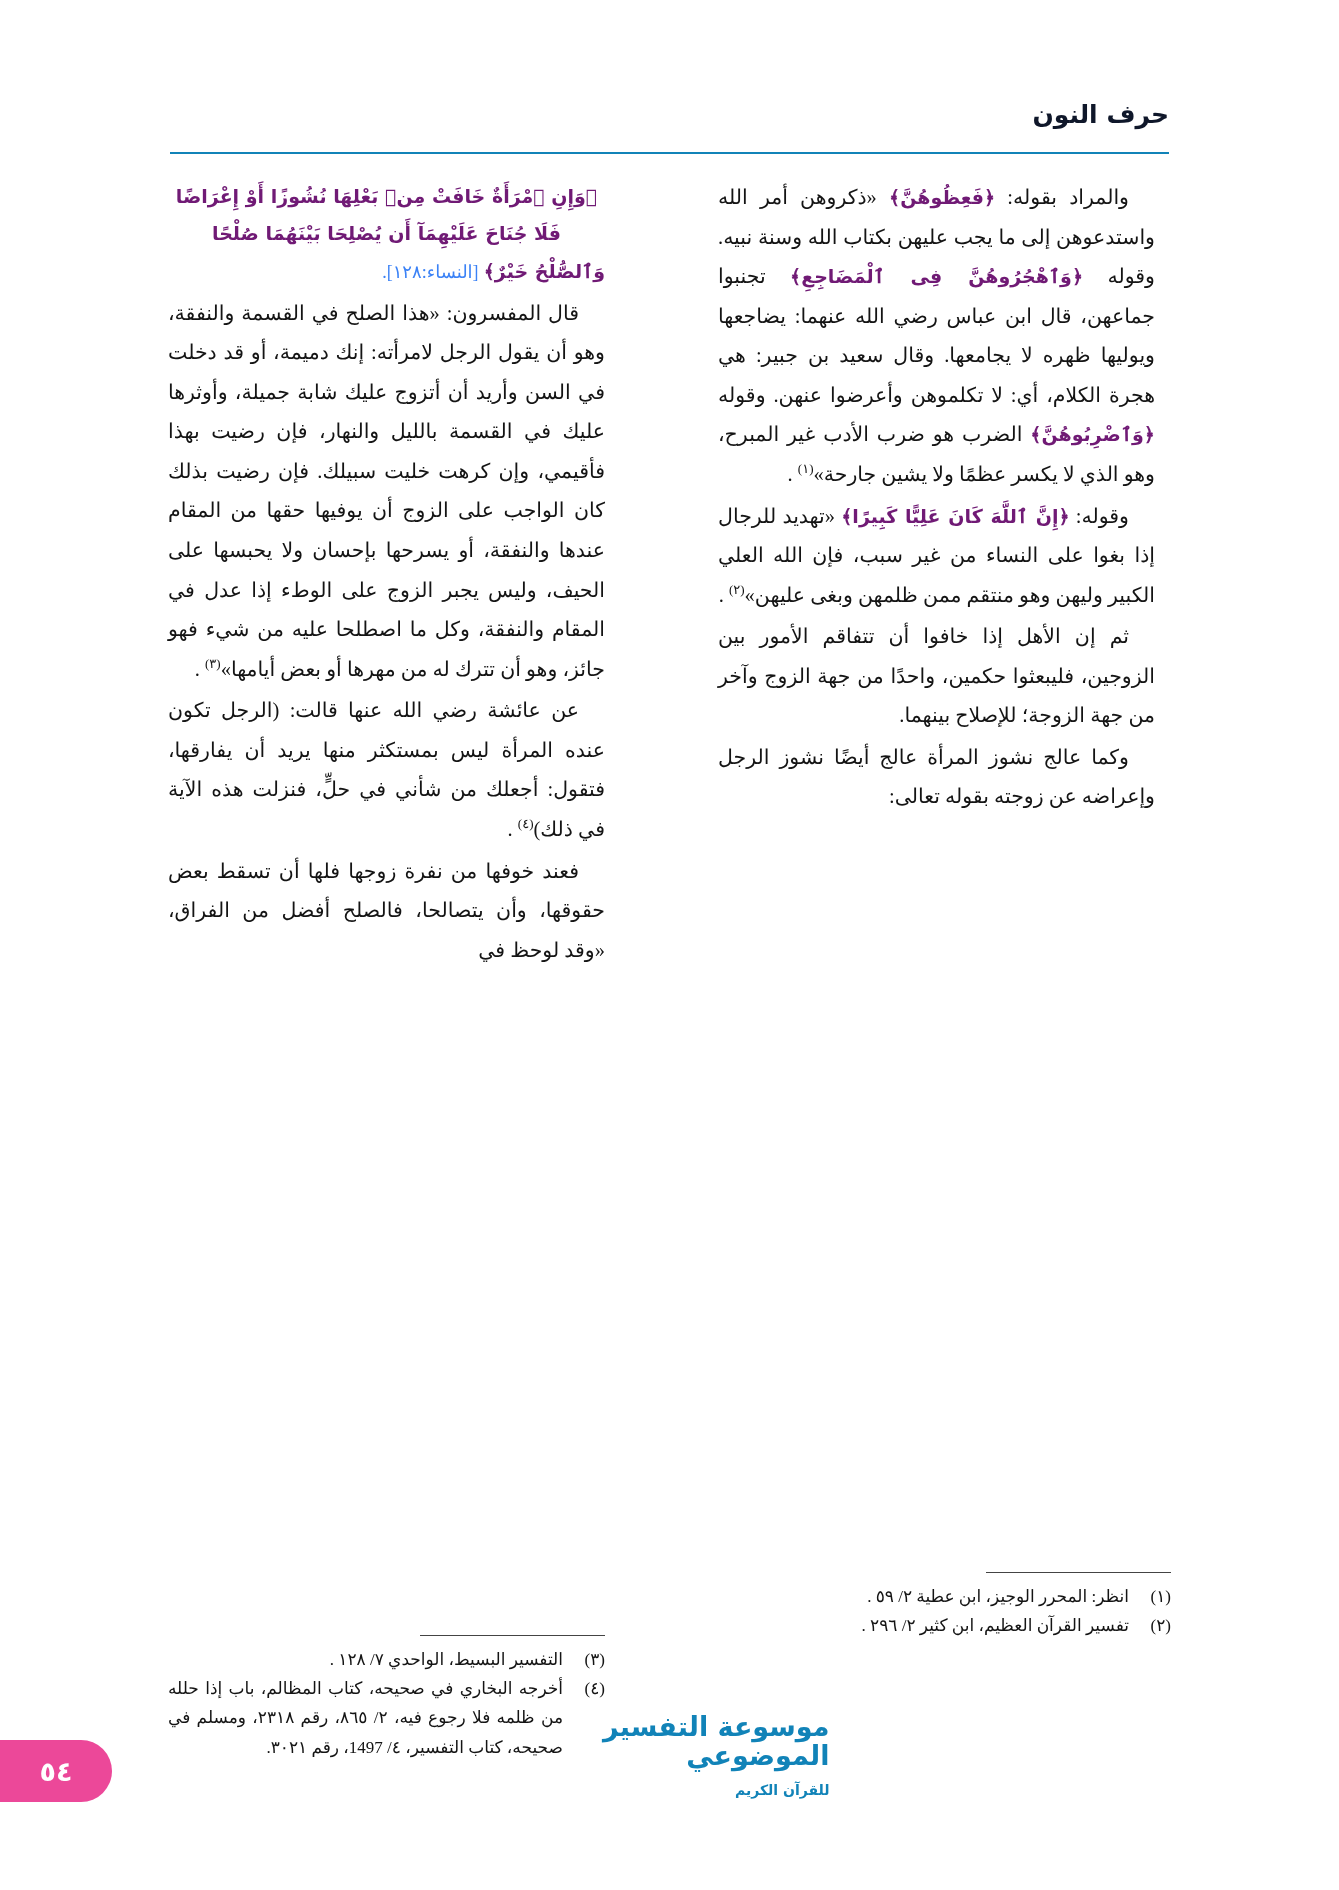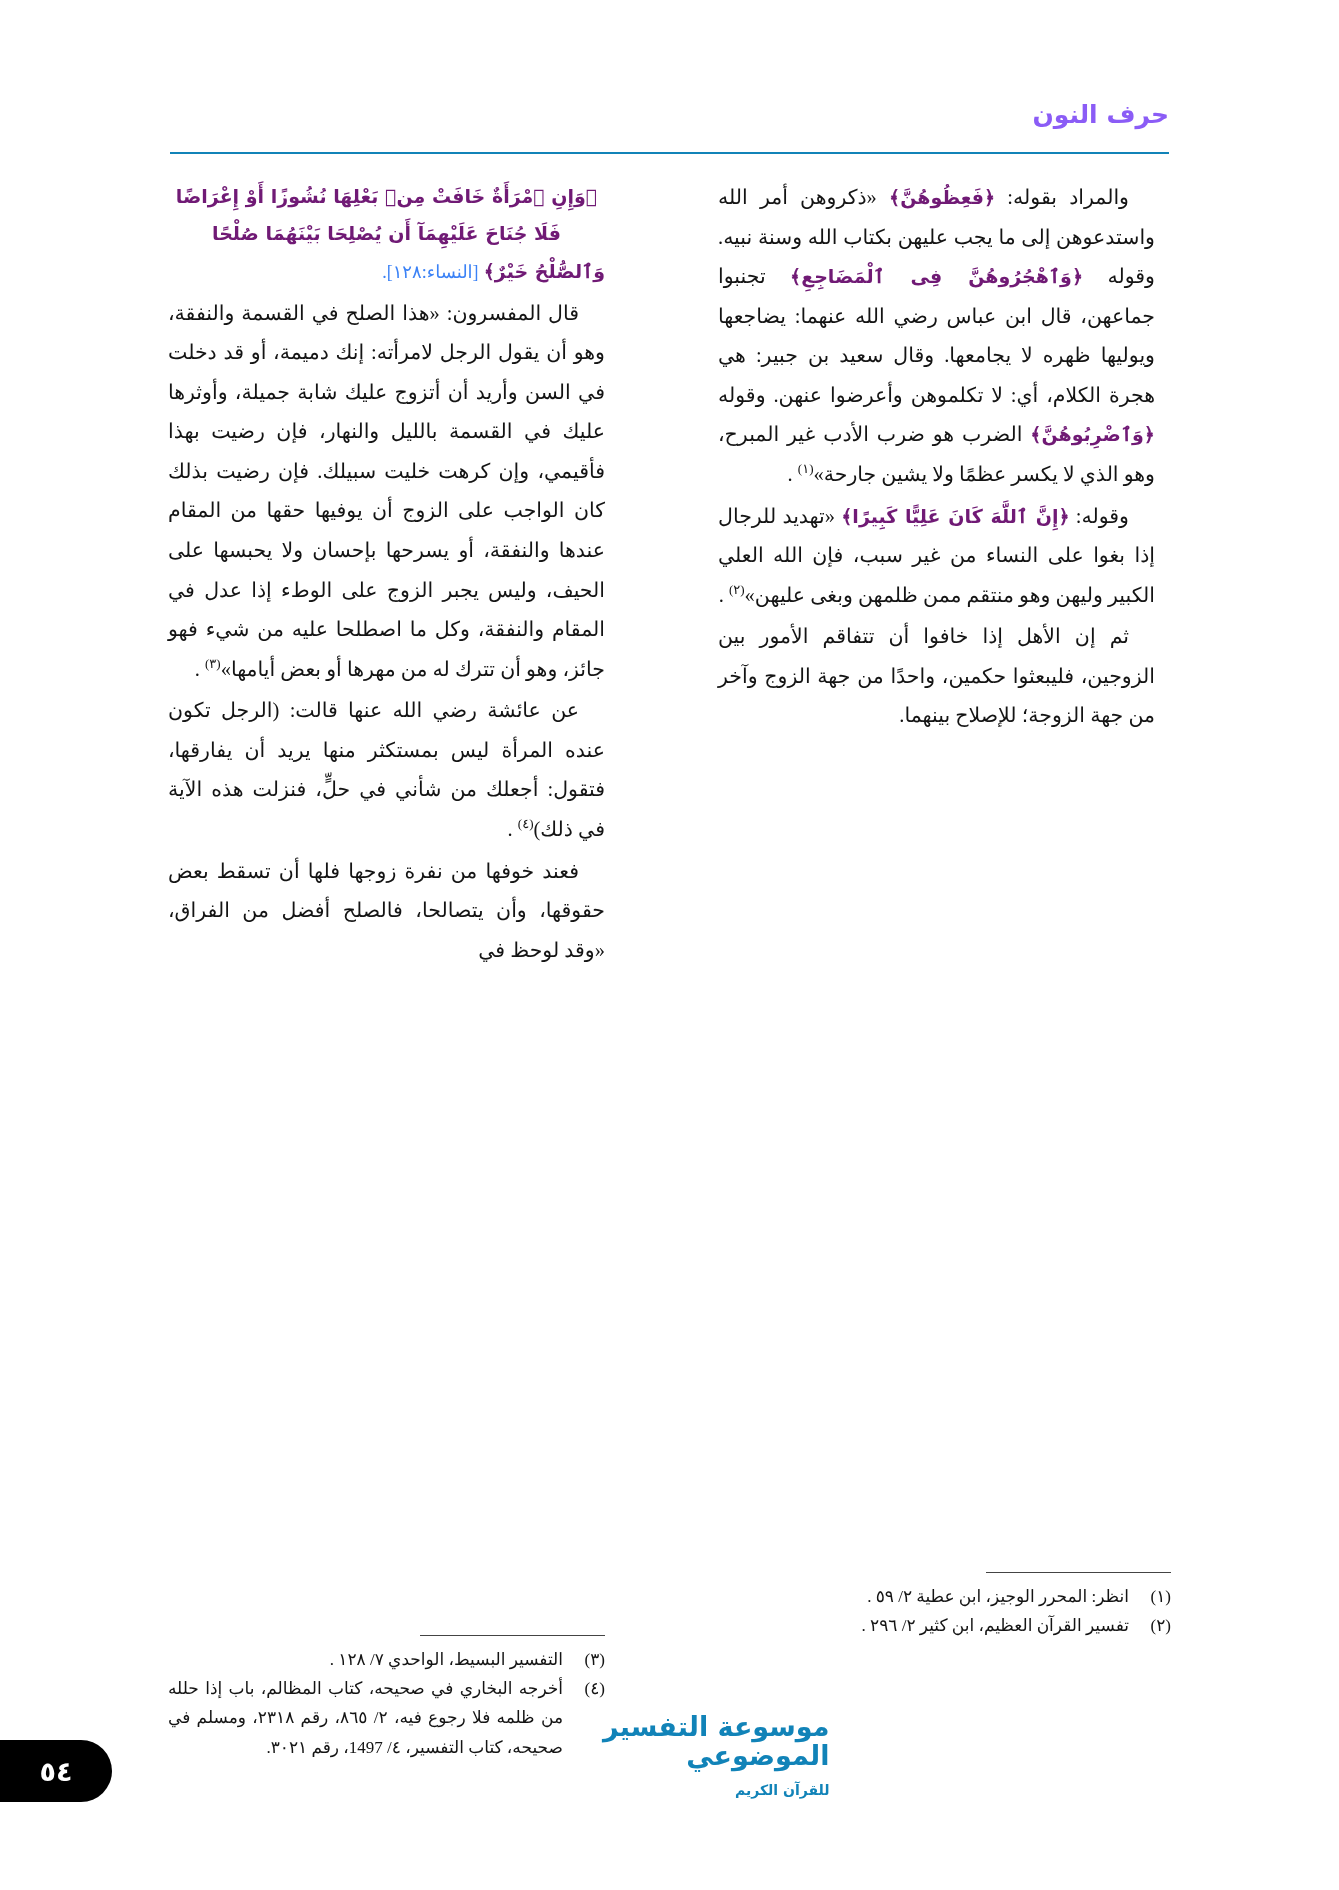--- a/index.html
+++ b/index.html
@@ -35,7 +35,7 @@
     font-family: "DejaVu Sans", sans-serif;
     font-size: 25px;
     font-weight: bold;
-    color: #8b5cf6;
+    color: #0f172a;
     letter-spacing: 0px;
   }
   .header-rule {

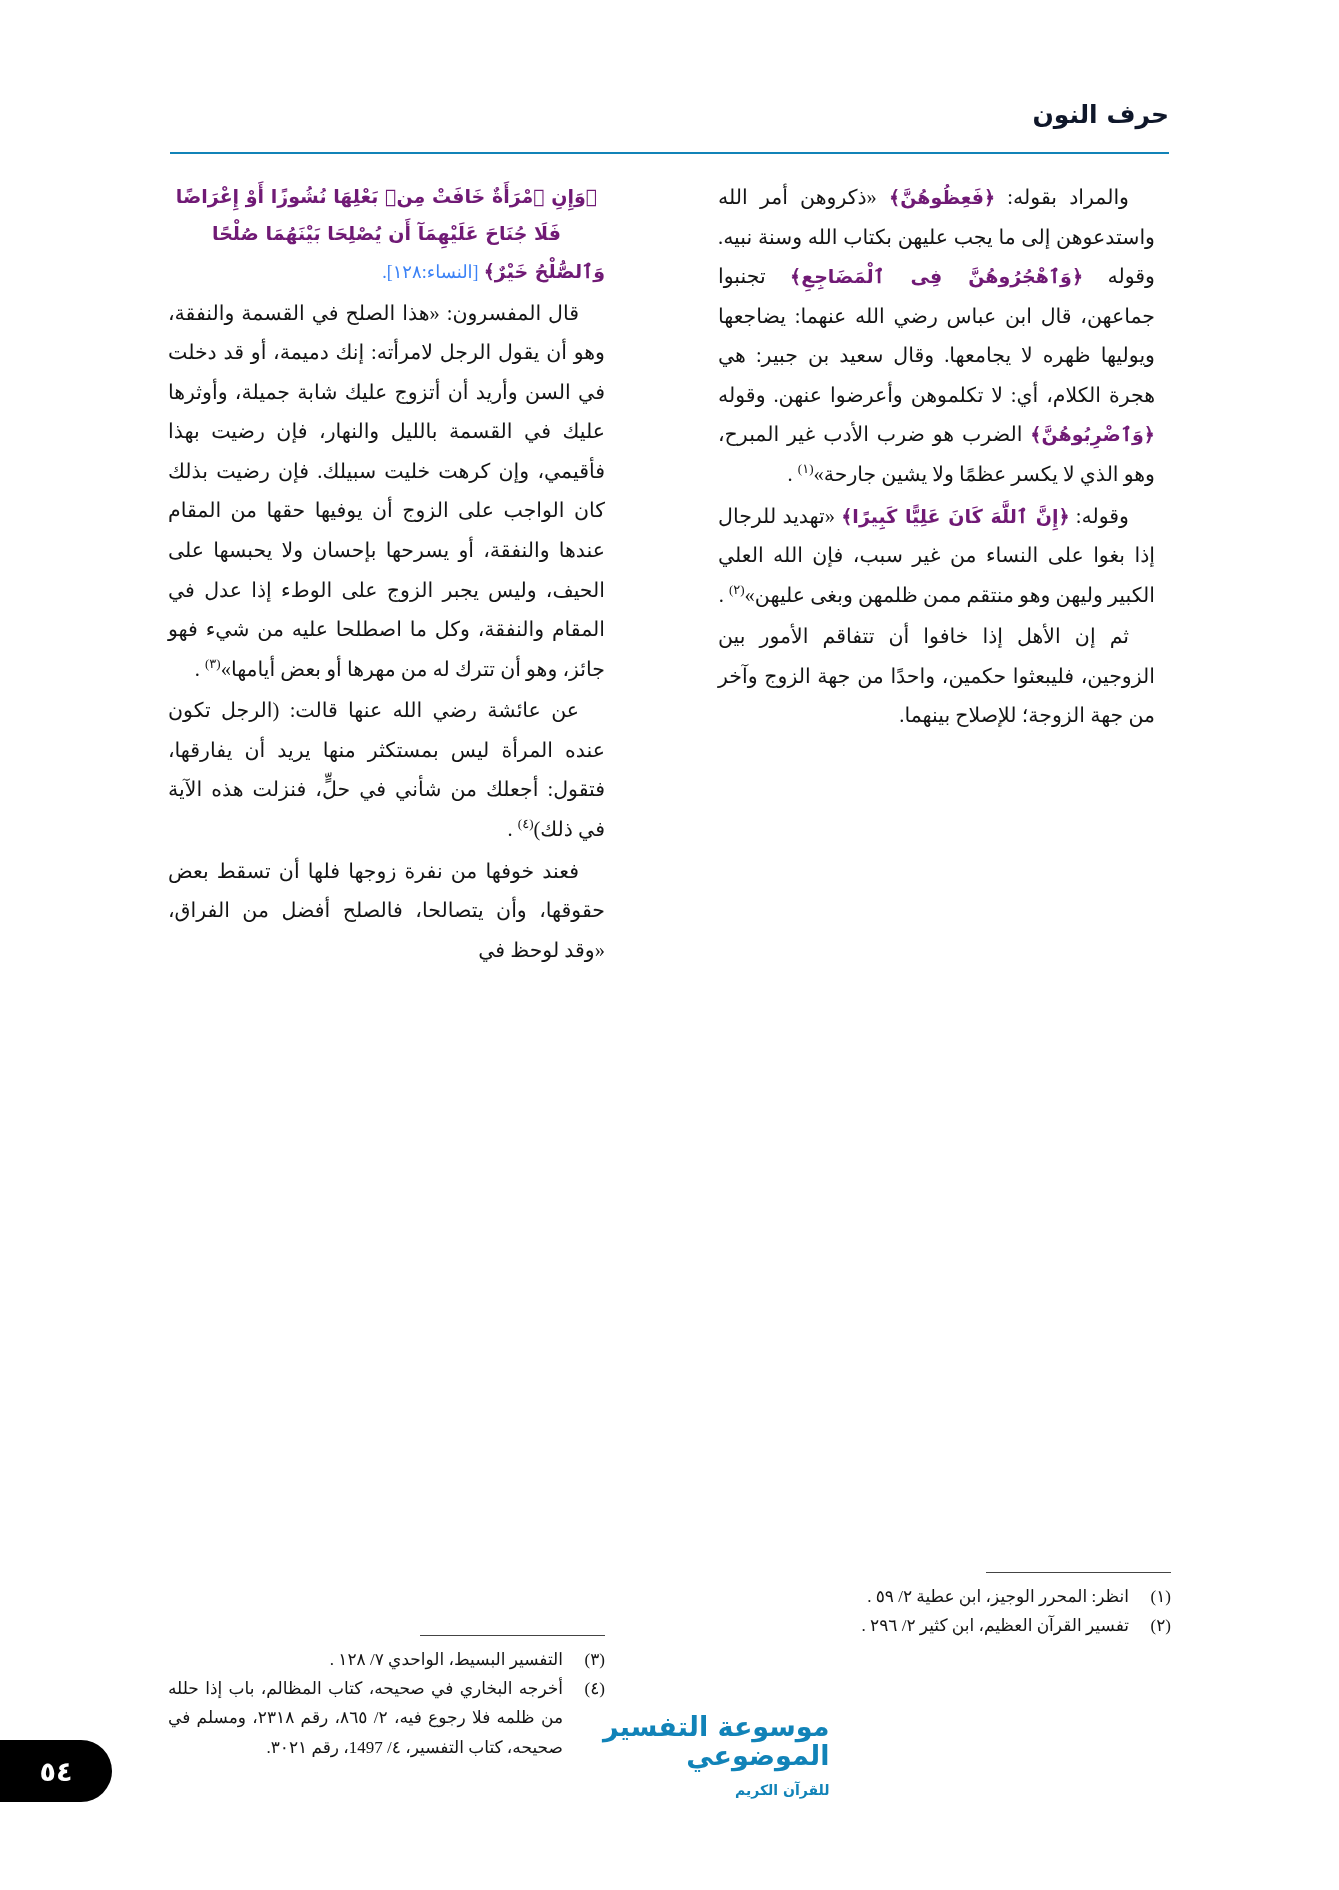--- a/index.html
+++ b/index.html
@@ -201,6 +201,9 @@
           <span>ثم إن الأهل إذا خافوا أن تتفاقم الأمور بين الزوجين، فليبعثوا حكمين، واحدًا من جهة الزوج وآخر من جهة الزوجة؛ للإصلاح بينهما.</span>
         </p>
 
+        <p>
+          <span>وكما عالج نشوز المرأة عالج أيضًا نشوز الرجل وإعراضه عن زوجته بقوله تعالى:</span>
+        </p>
 
       </div>
     </div>

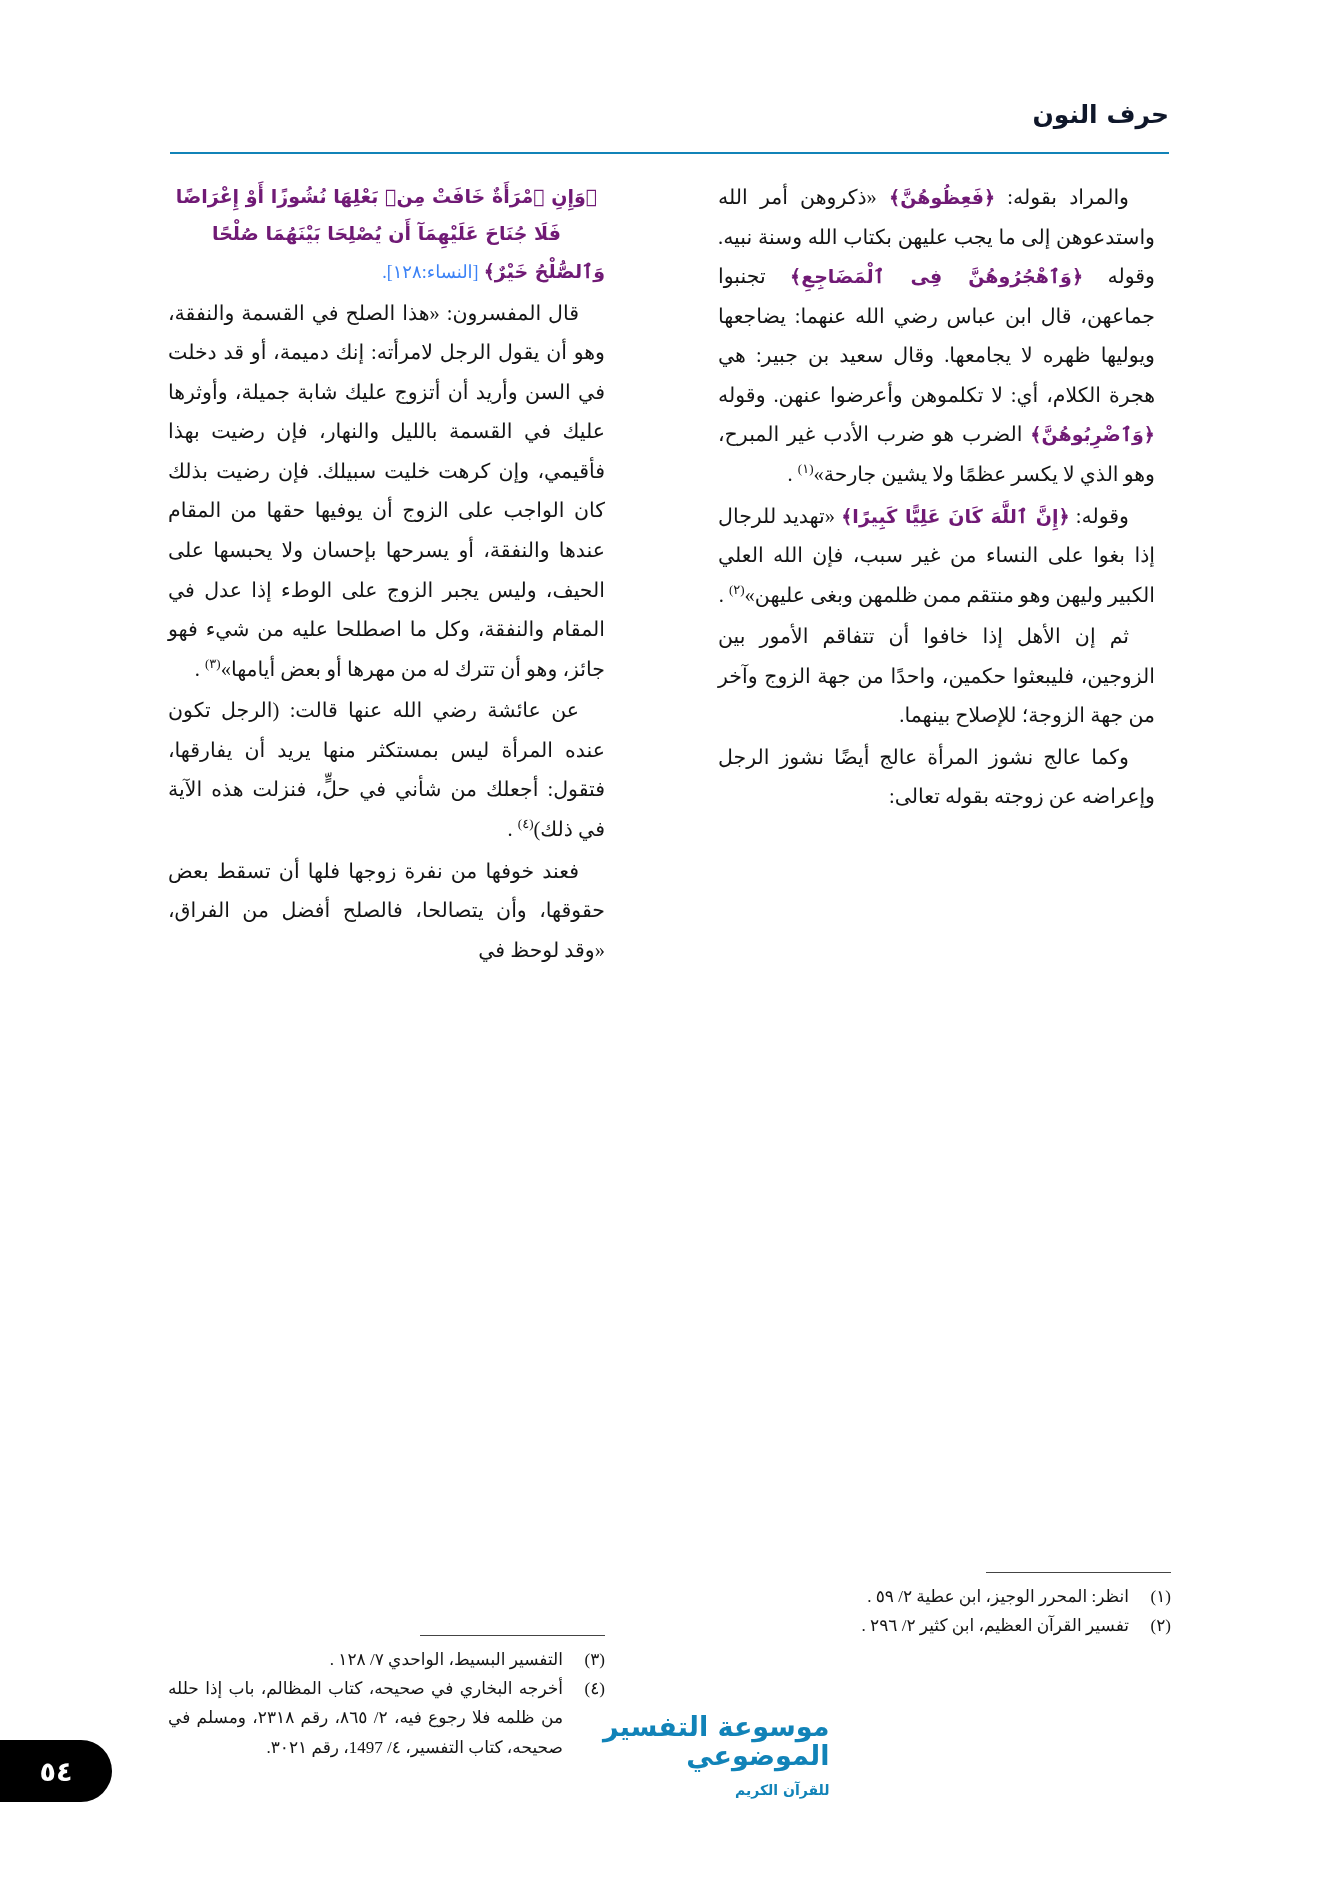--- a/index.html
+++ b/index.html
@@ -160,7 +160,7 @@
     left: 0;
     width: 112px;
     height: 62px;
-    background: #000000;
+    background: #ec4899;
     border-top-right-radius: 34px;
     border-bottom-right-radius: 34px;
     color: #ffffff;

